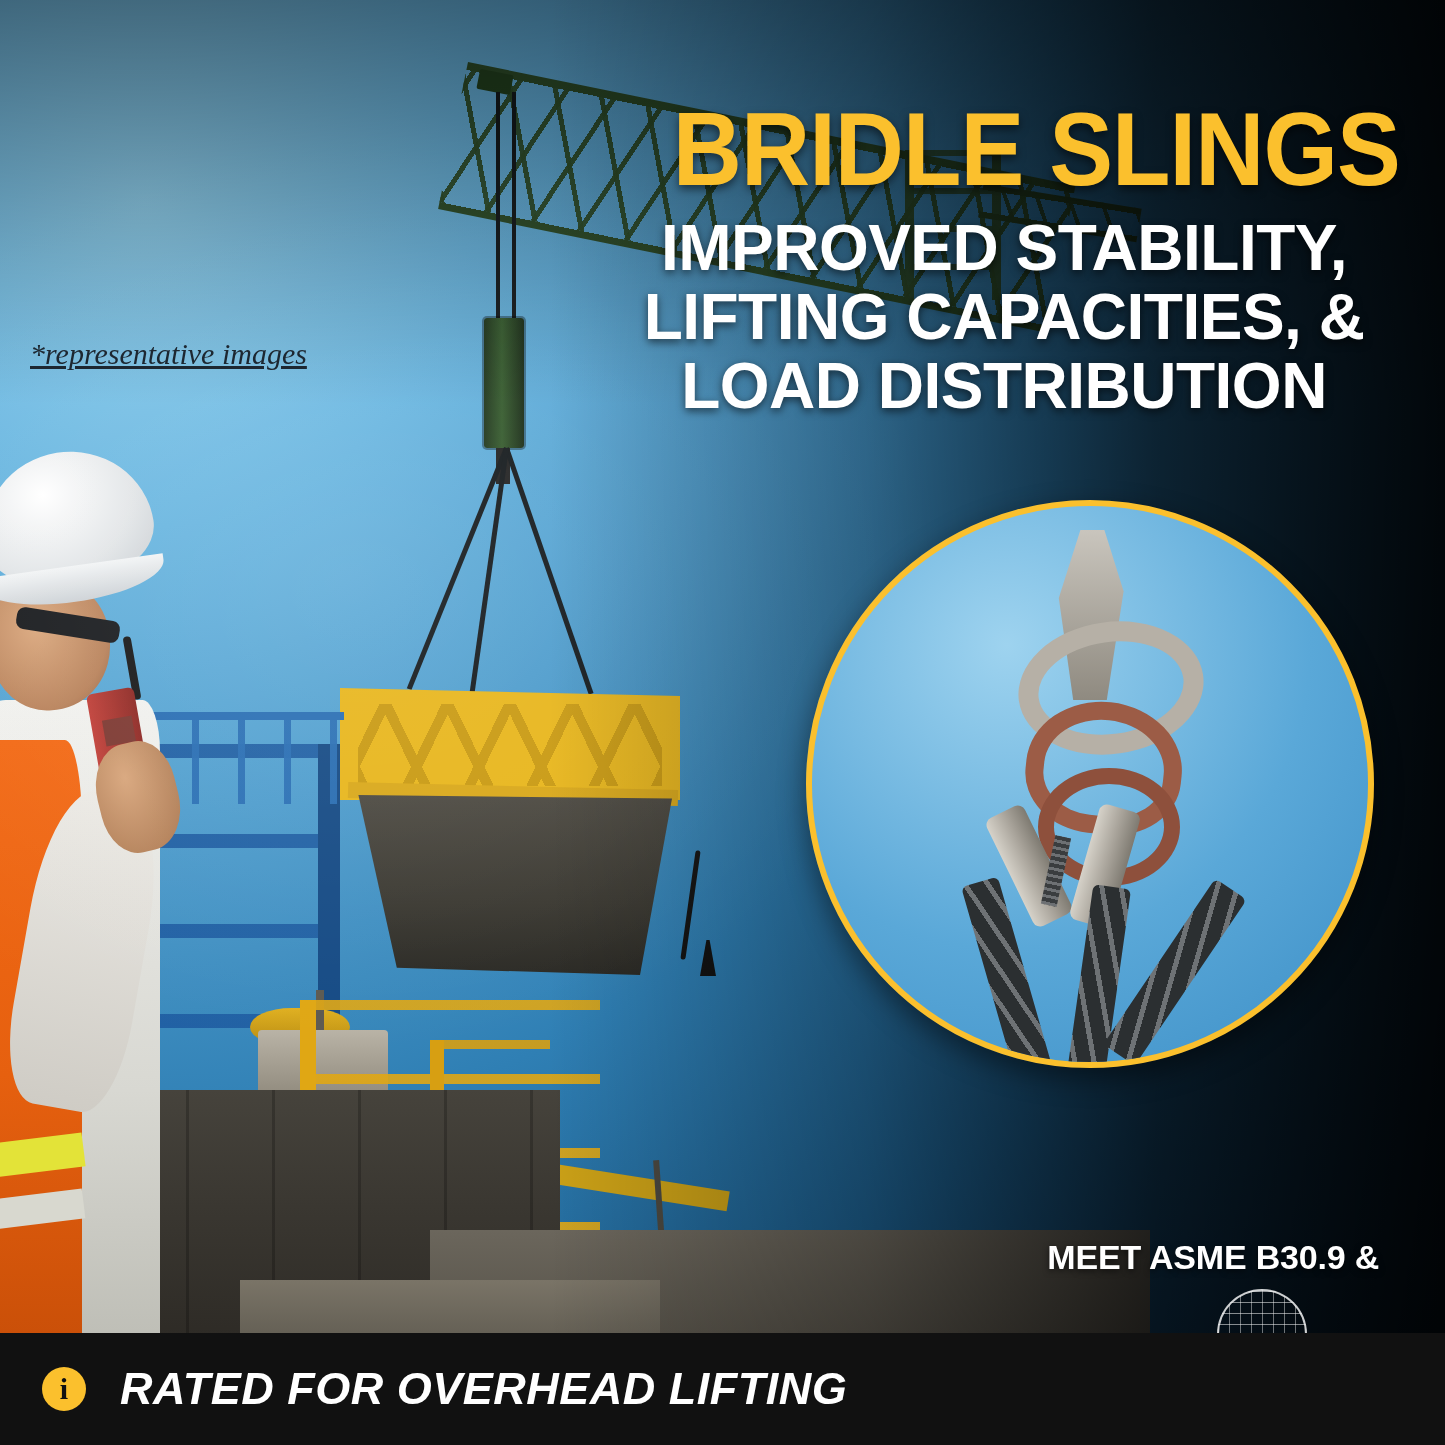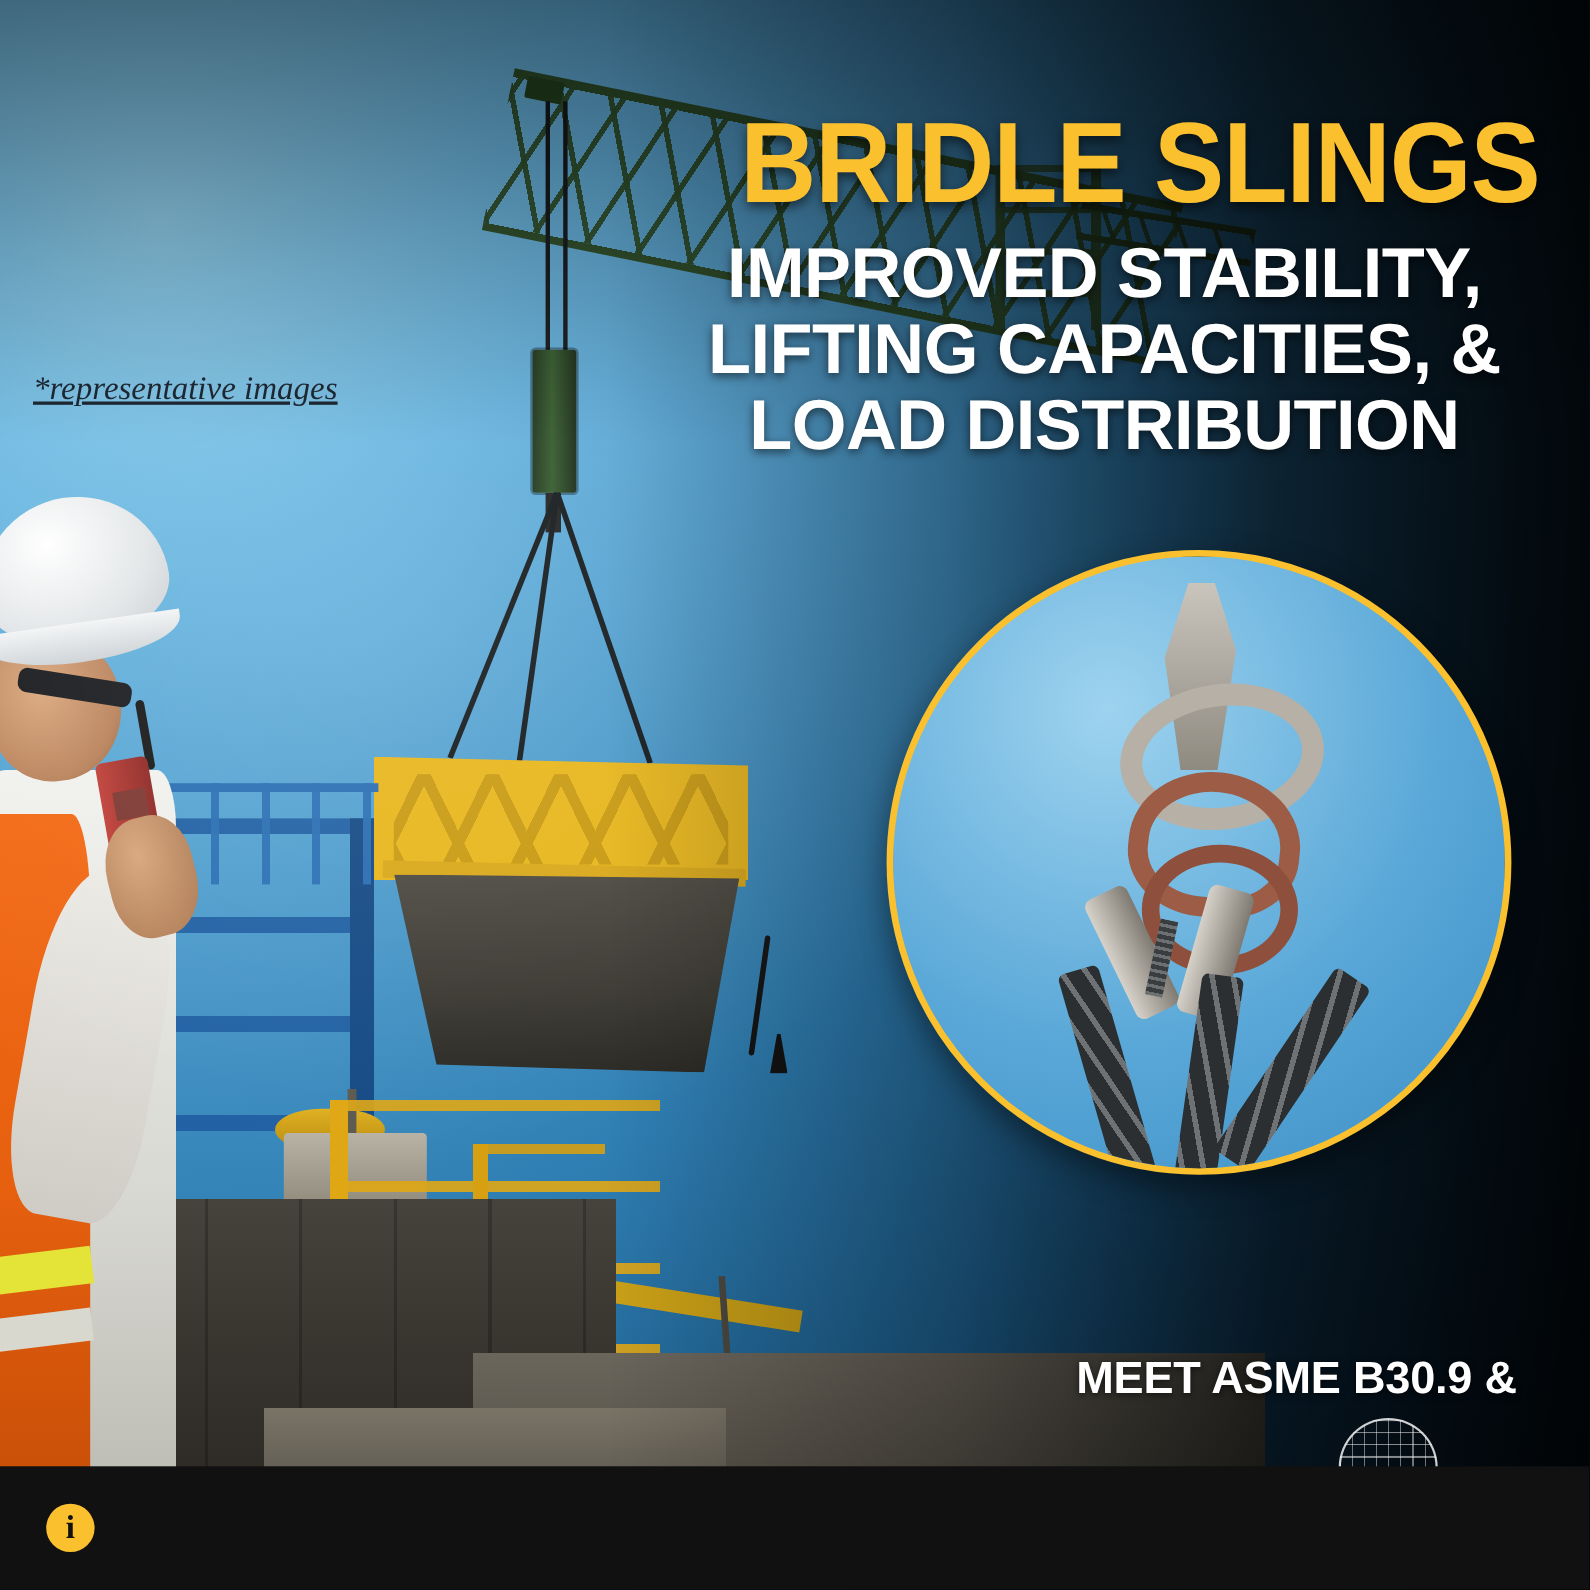--- a/index.html
+++ b/index.html
@@ -467,7 +467,7 @@
     text-align: right;
     color: #fff;
     font-weight: 700;
-    font-size: 41px;
+    font-size: 34px;
     line-height: 1.16;
     text-transform: uppercase;
     text-shadow: 0 2px 6px rgba(0,0,0,.6);

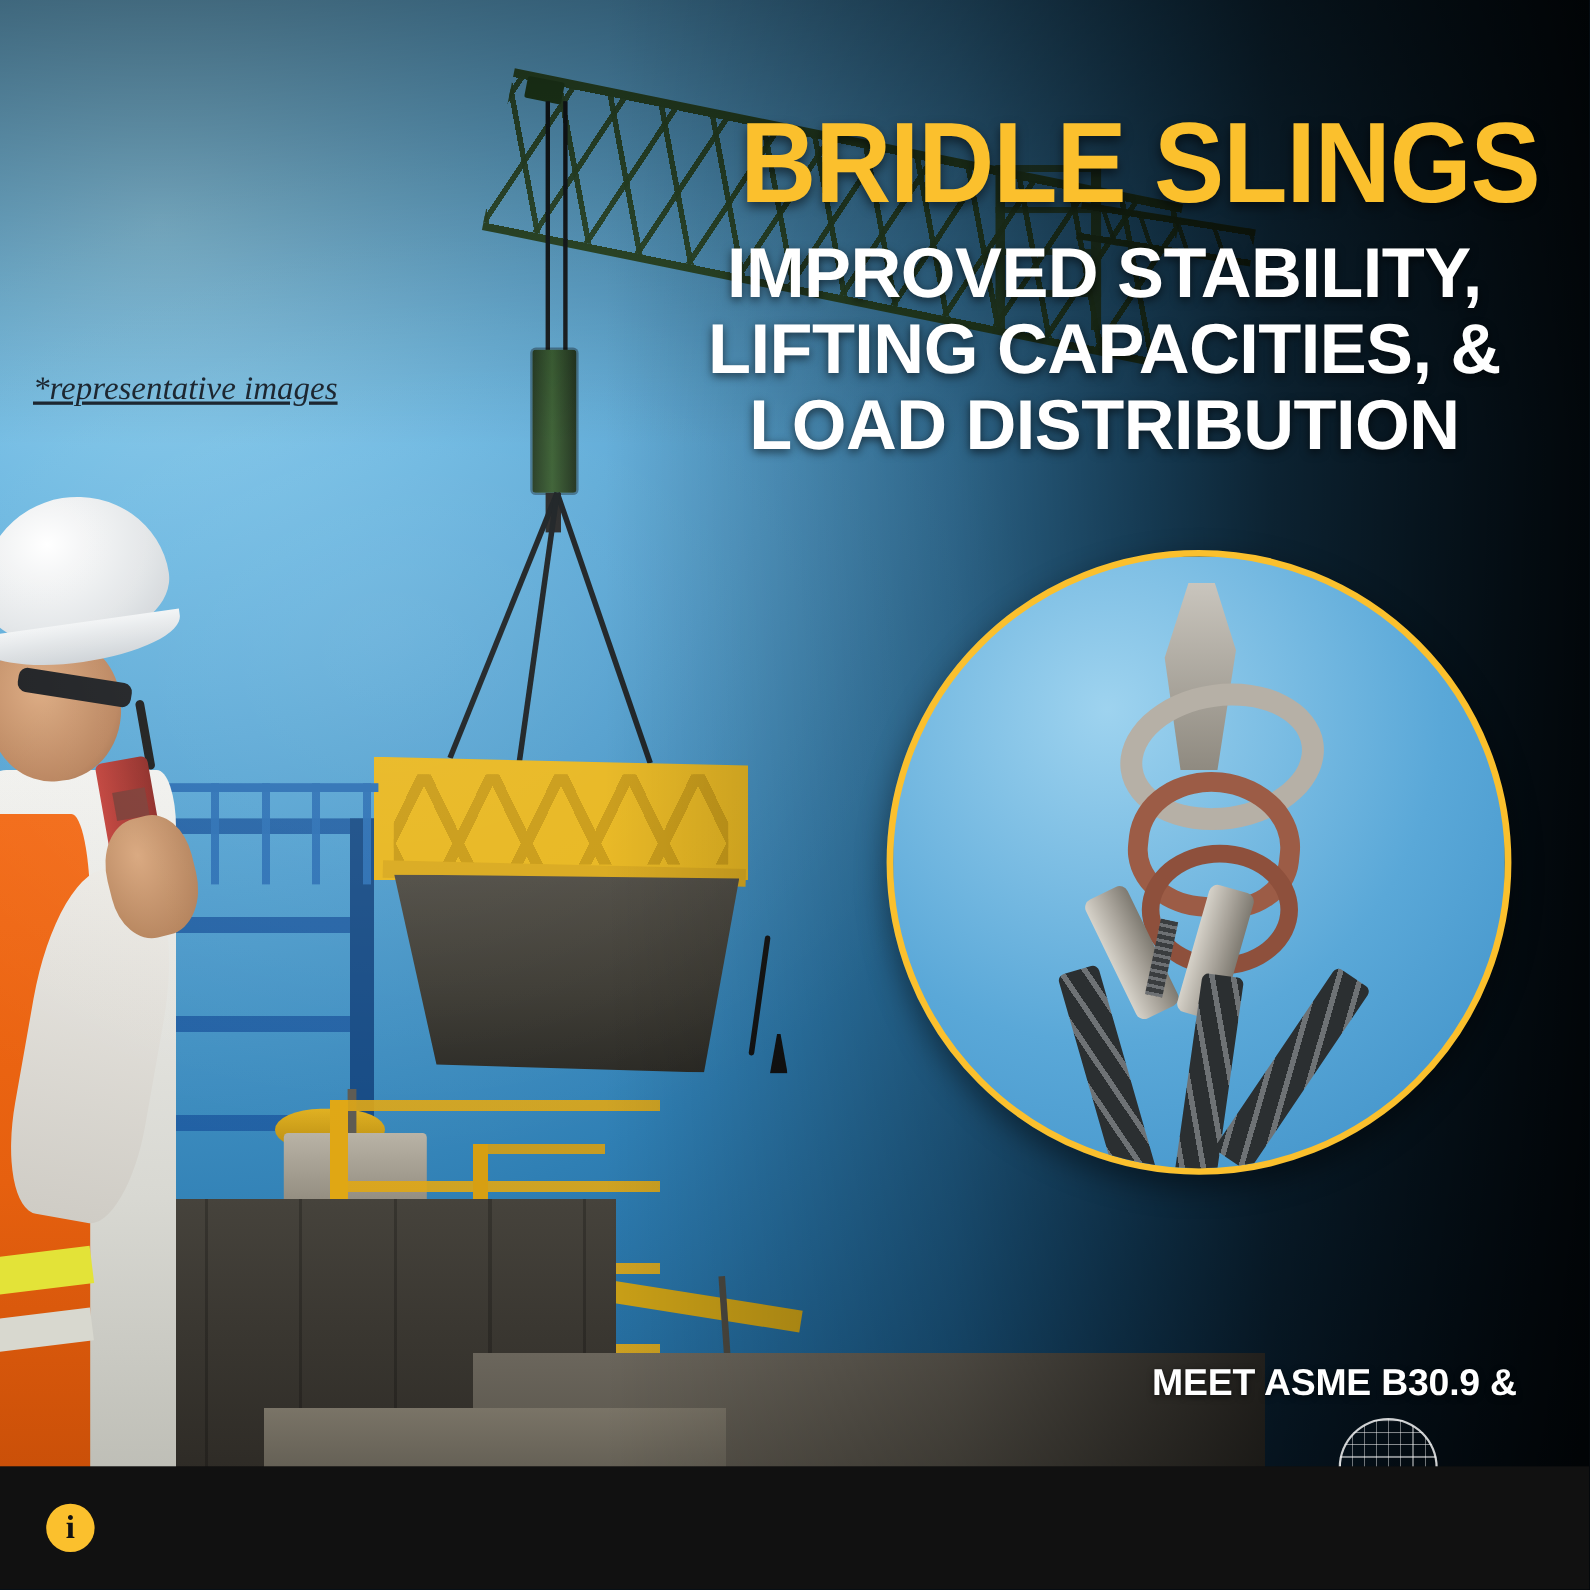--- a/index.html
+++ b/index.html
@@ -657,6 +657,7 @@
   <div class="bar-topline"></div>
   <div class="bottombar">
     <div class="info-badge">i</div>
+    <div class="bar-text">RATED FOR OVERHEAD LIFTING</div>
   </div>
 
 </div>

